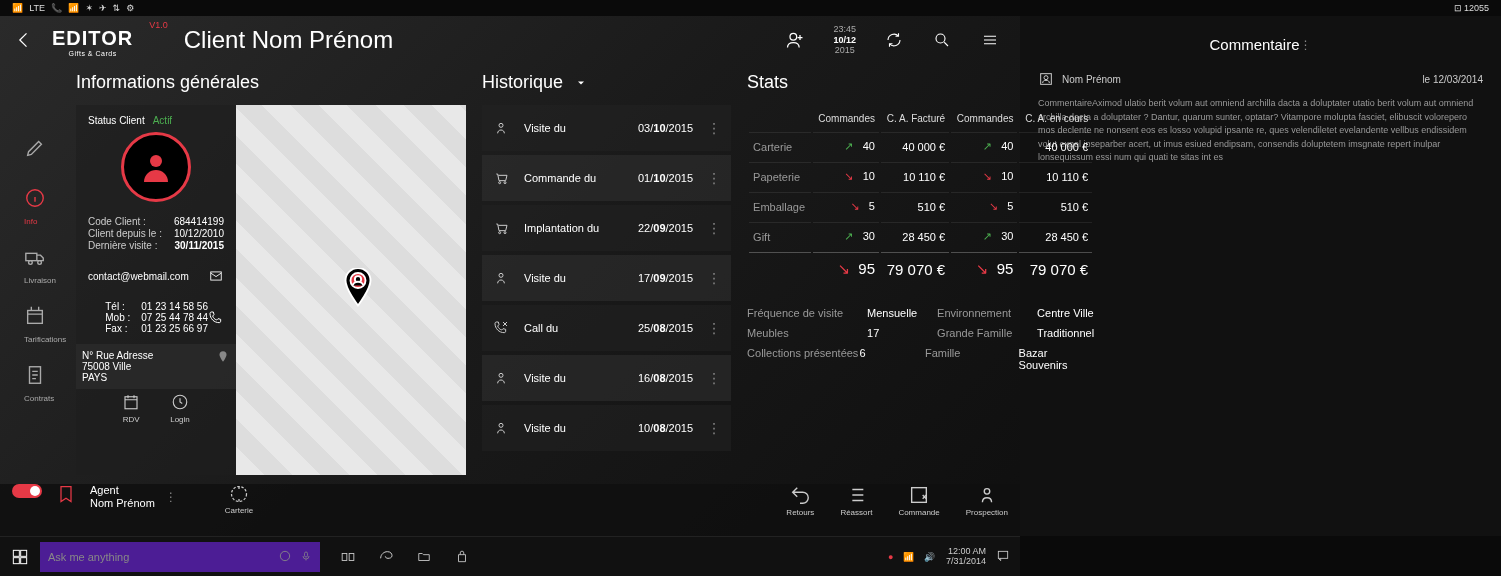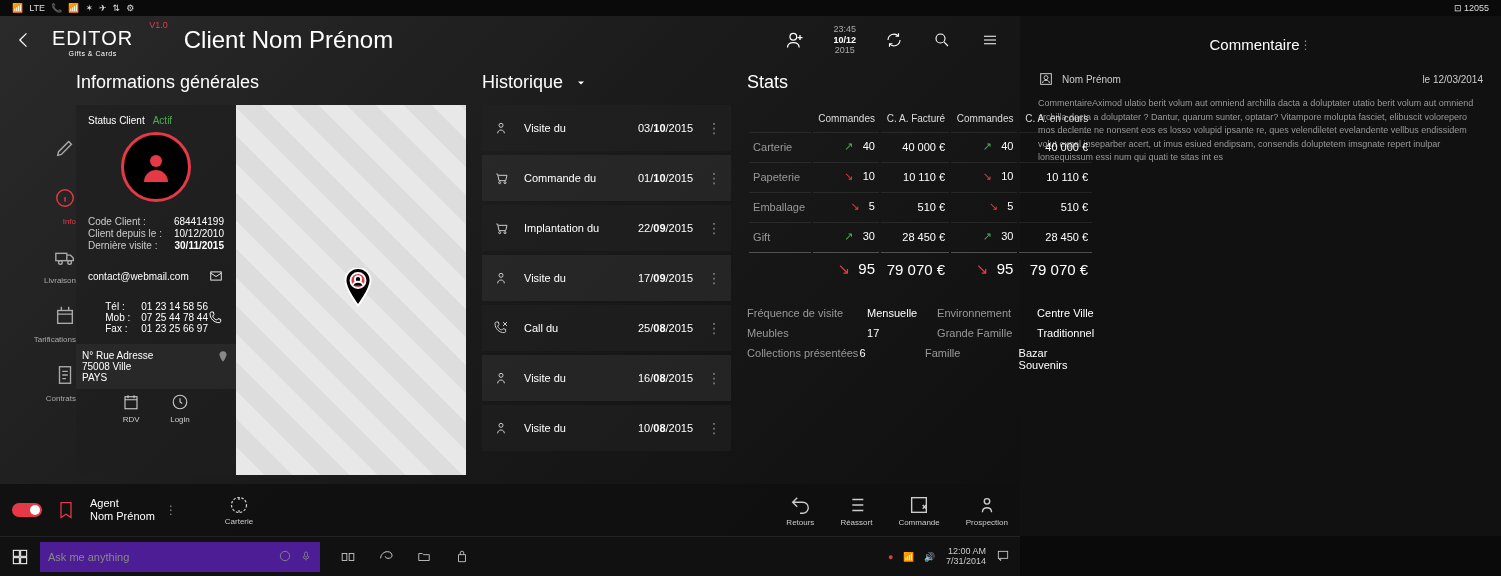--- a/index.html
+++ b/index.html
@@ -10,7 +10,7 @@
 .main{width:1020px;background:linear-gradient(135deg,#2a2a2a 0%,#1a1a1a 50%,#0f0f0f 100%);position:relative}
 .header{height:48px;display:flex;align-items:center;padding:0 12px;gap:16px}
 .back-arrow{width:24px;height:24px;display:flex;align-items:center;justify-content:center;cursor:pointer}
-.logo{font-size:20px;font-weight:normal;letter-spacing:1px;position:relative;padding-top:4px}
+.logo{font-size:20px;font-weight:bold;letter-spacing:1px;position:relative;padding-top:4px}
 .logo-sub{font-size:7px;font-weight:normal;display:block;text-align:center;letter-spacing:0.5px}
 .version{color:#e63946;font-size:9px;align-self:flex-start;margin-top:4px}
 .title{font-size:24px;font-weight:300;flex:1}

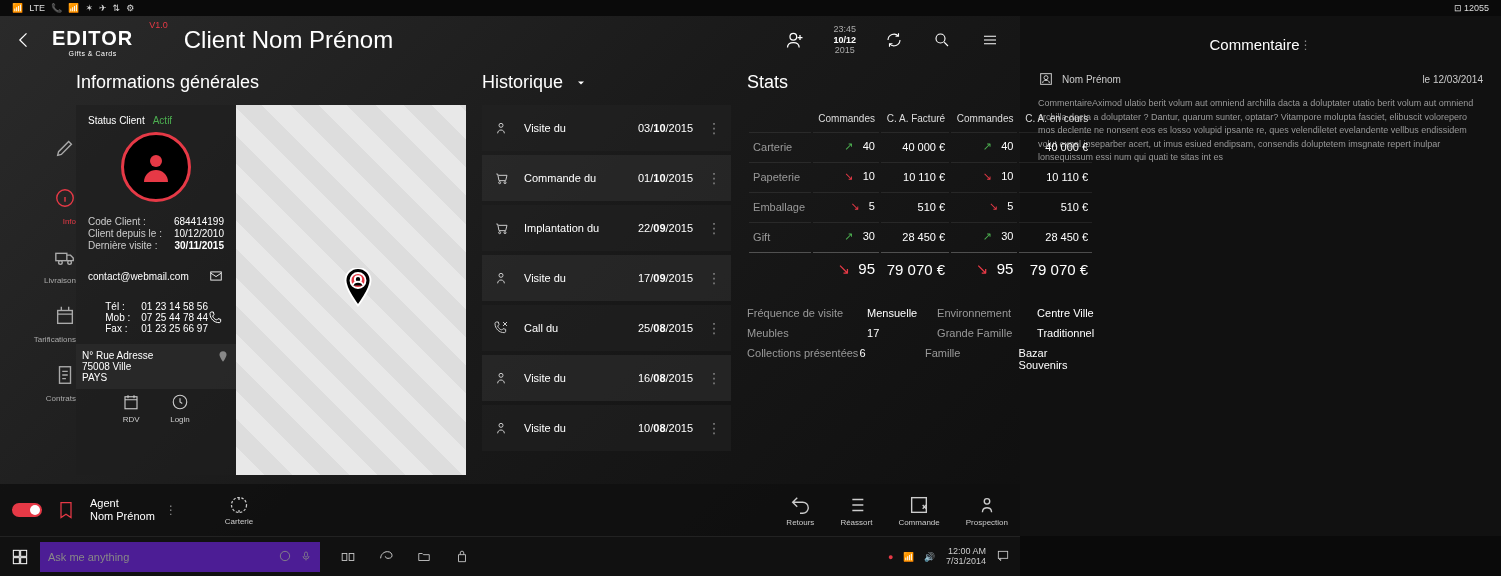--- a/index.html
+++ b/index.html
@@ -26,7 +26,7 @@
 .section-title2{font-size:18px;font-weight:300;margin:8px 0 12px 0;display:flex;align-items:center;gap:12px}
 .info-body{display:flex;height:370px}
 .sidenav{width:52px;display:flex;flex-direction:column;gap:4px;padding-top:24px}
-.sidenav-item{display:flex;flex-direction:column;align-items:flex-end;gap:8px;padding:8px 0;cursor:pointer;color:#aaa}
+.sidenav-item{display:flex;flex-direction:column;align-items:flex-start;gap:8px;padding:8px 0;cursor:pointer;color:#aaa}
 .sidenav-item.active{color:#e63946}
 .sidenav-item .lbl{font-size:8px}
 .info-card{width:160px;background:rgba(30,30,30,0.6);padding:10px 12px;font-size:10px}

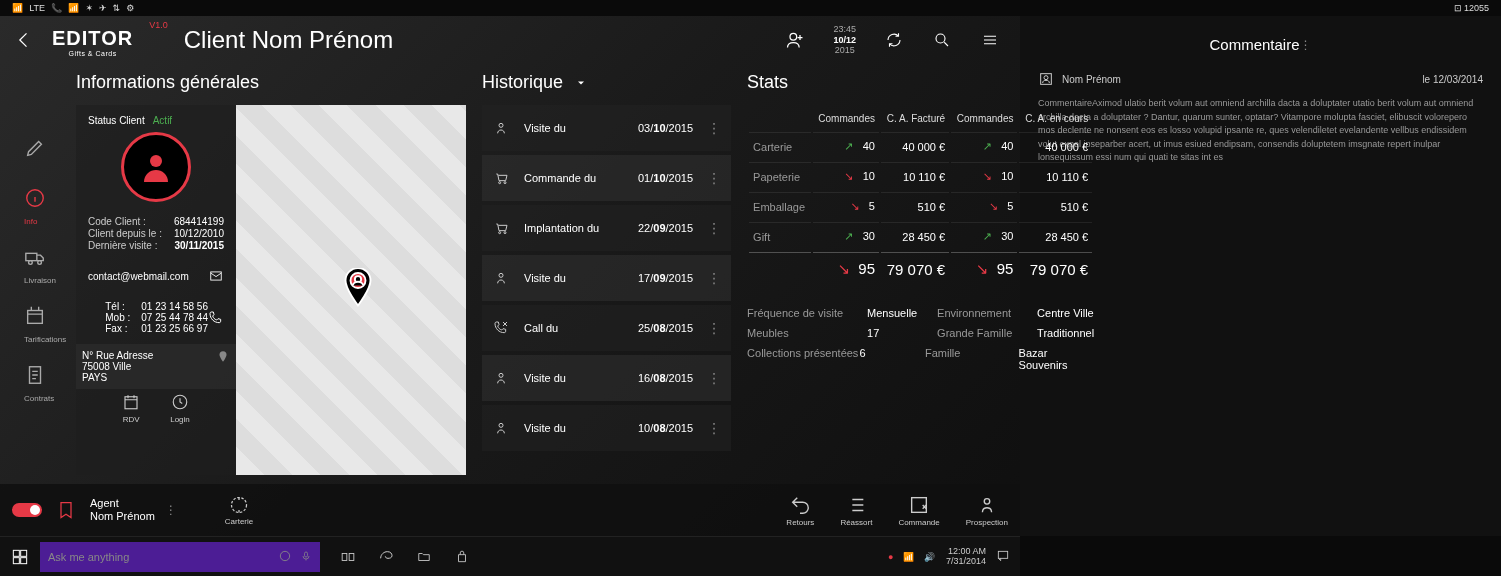--- a/index.html
+++ b/index.html
@@ -66,7 +66,7 @@
 .stat-kv .k{width:120px;color:#999}
 .stat-kv .v{width:70px}
 .stat-kv .k2{width:100px;color:#999}
-.footer{position:absolute;bottom:0;left:0;right:0;height:52px;background:rgba(15,15,15,0.85);display:flex;align-items:center;padding:0 12px;gap:14px}
+.footer{position:absolute;bottom:0;left:0;right:0;height:52px;background:rgba(15,15,15,0.85);display:flex;align-items:flex-start;padding:0 12px;gap:14px}
 .toggle{width:30px;height:14px;background:#e63946;border-radius:8px;position:relative}
 .toggle::after{content:"";position:absolute;right:2px;top:2px;width:10px;height:10px;background:#fff;border-radius:50%}
 .agent-block{display:flex;align-items:center;gap:10px}

